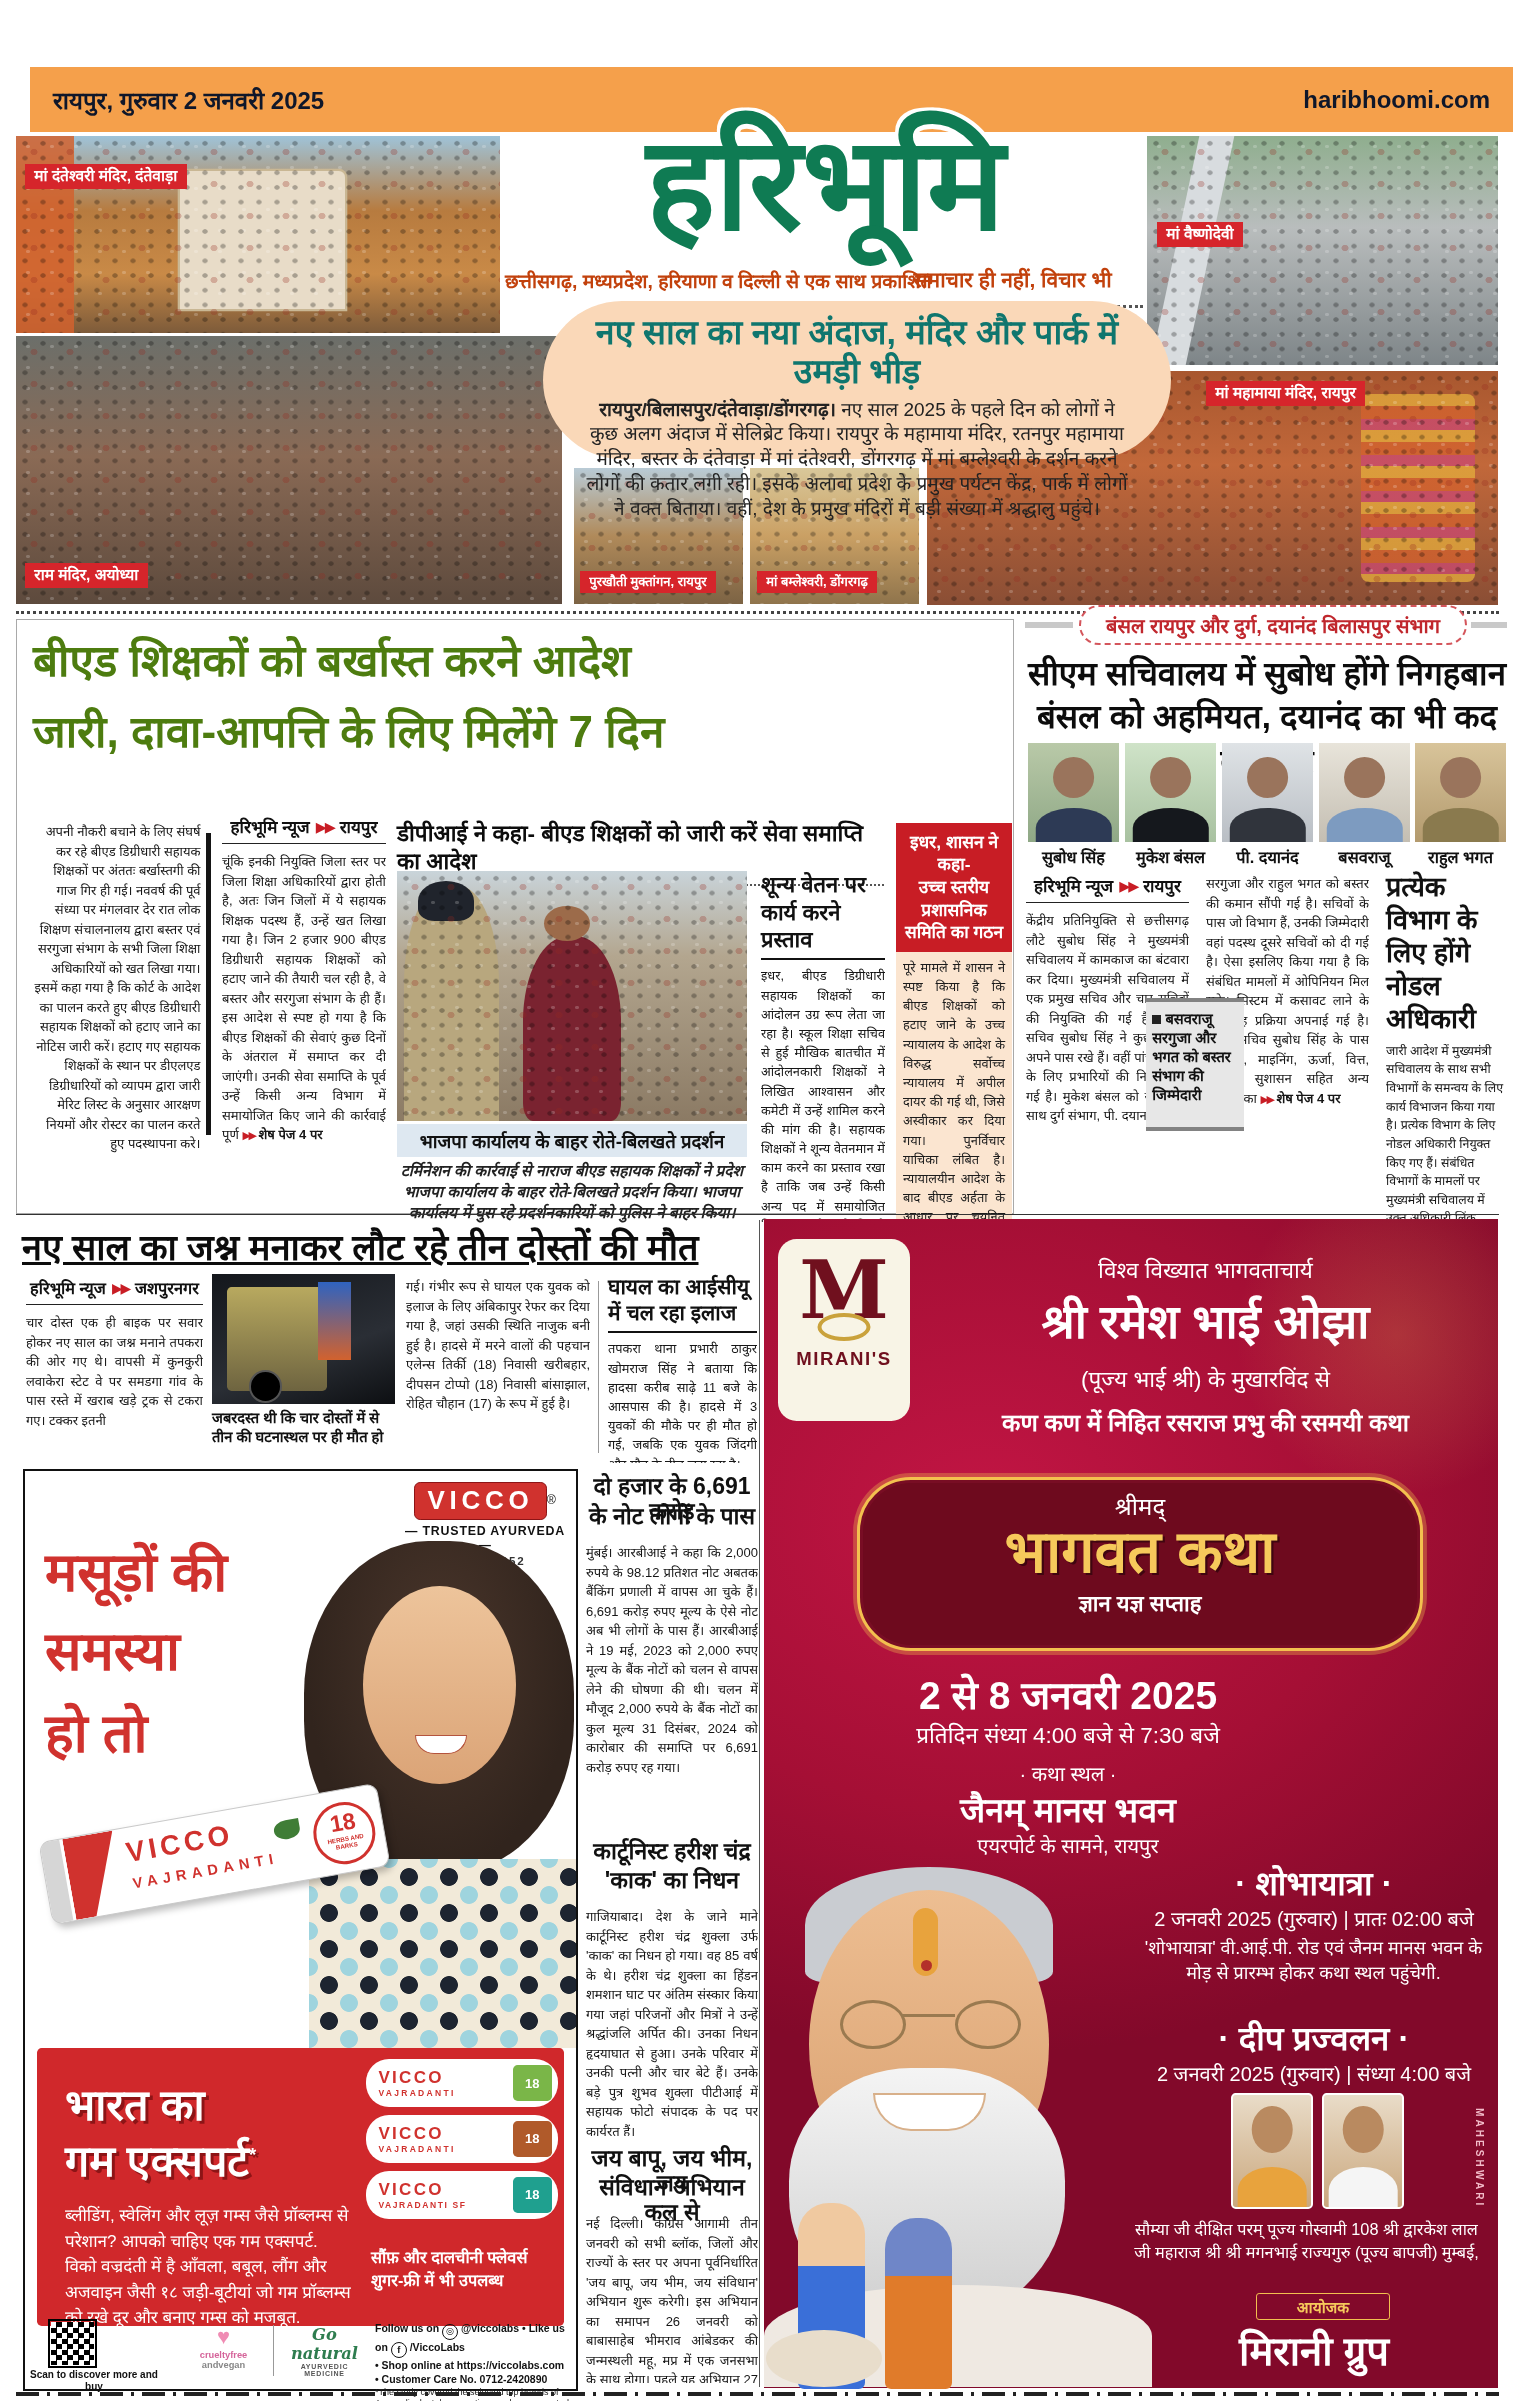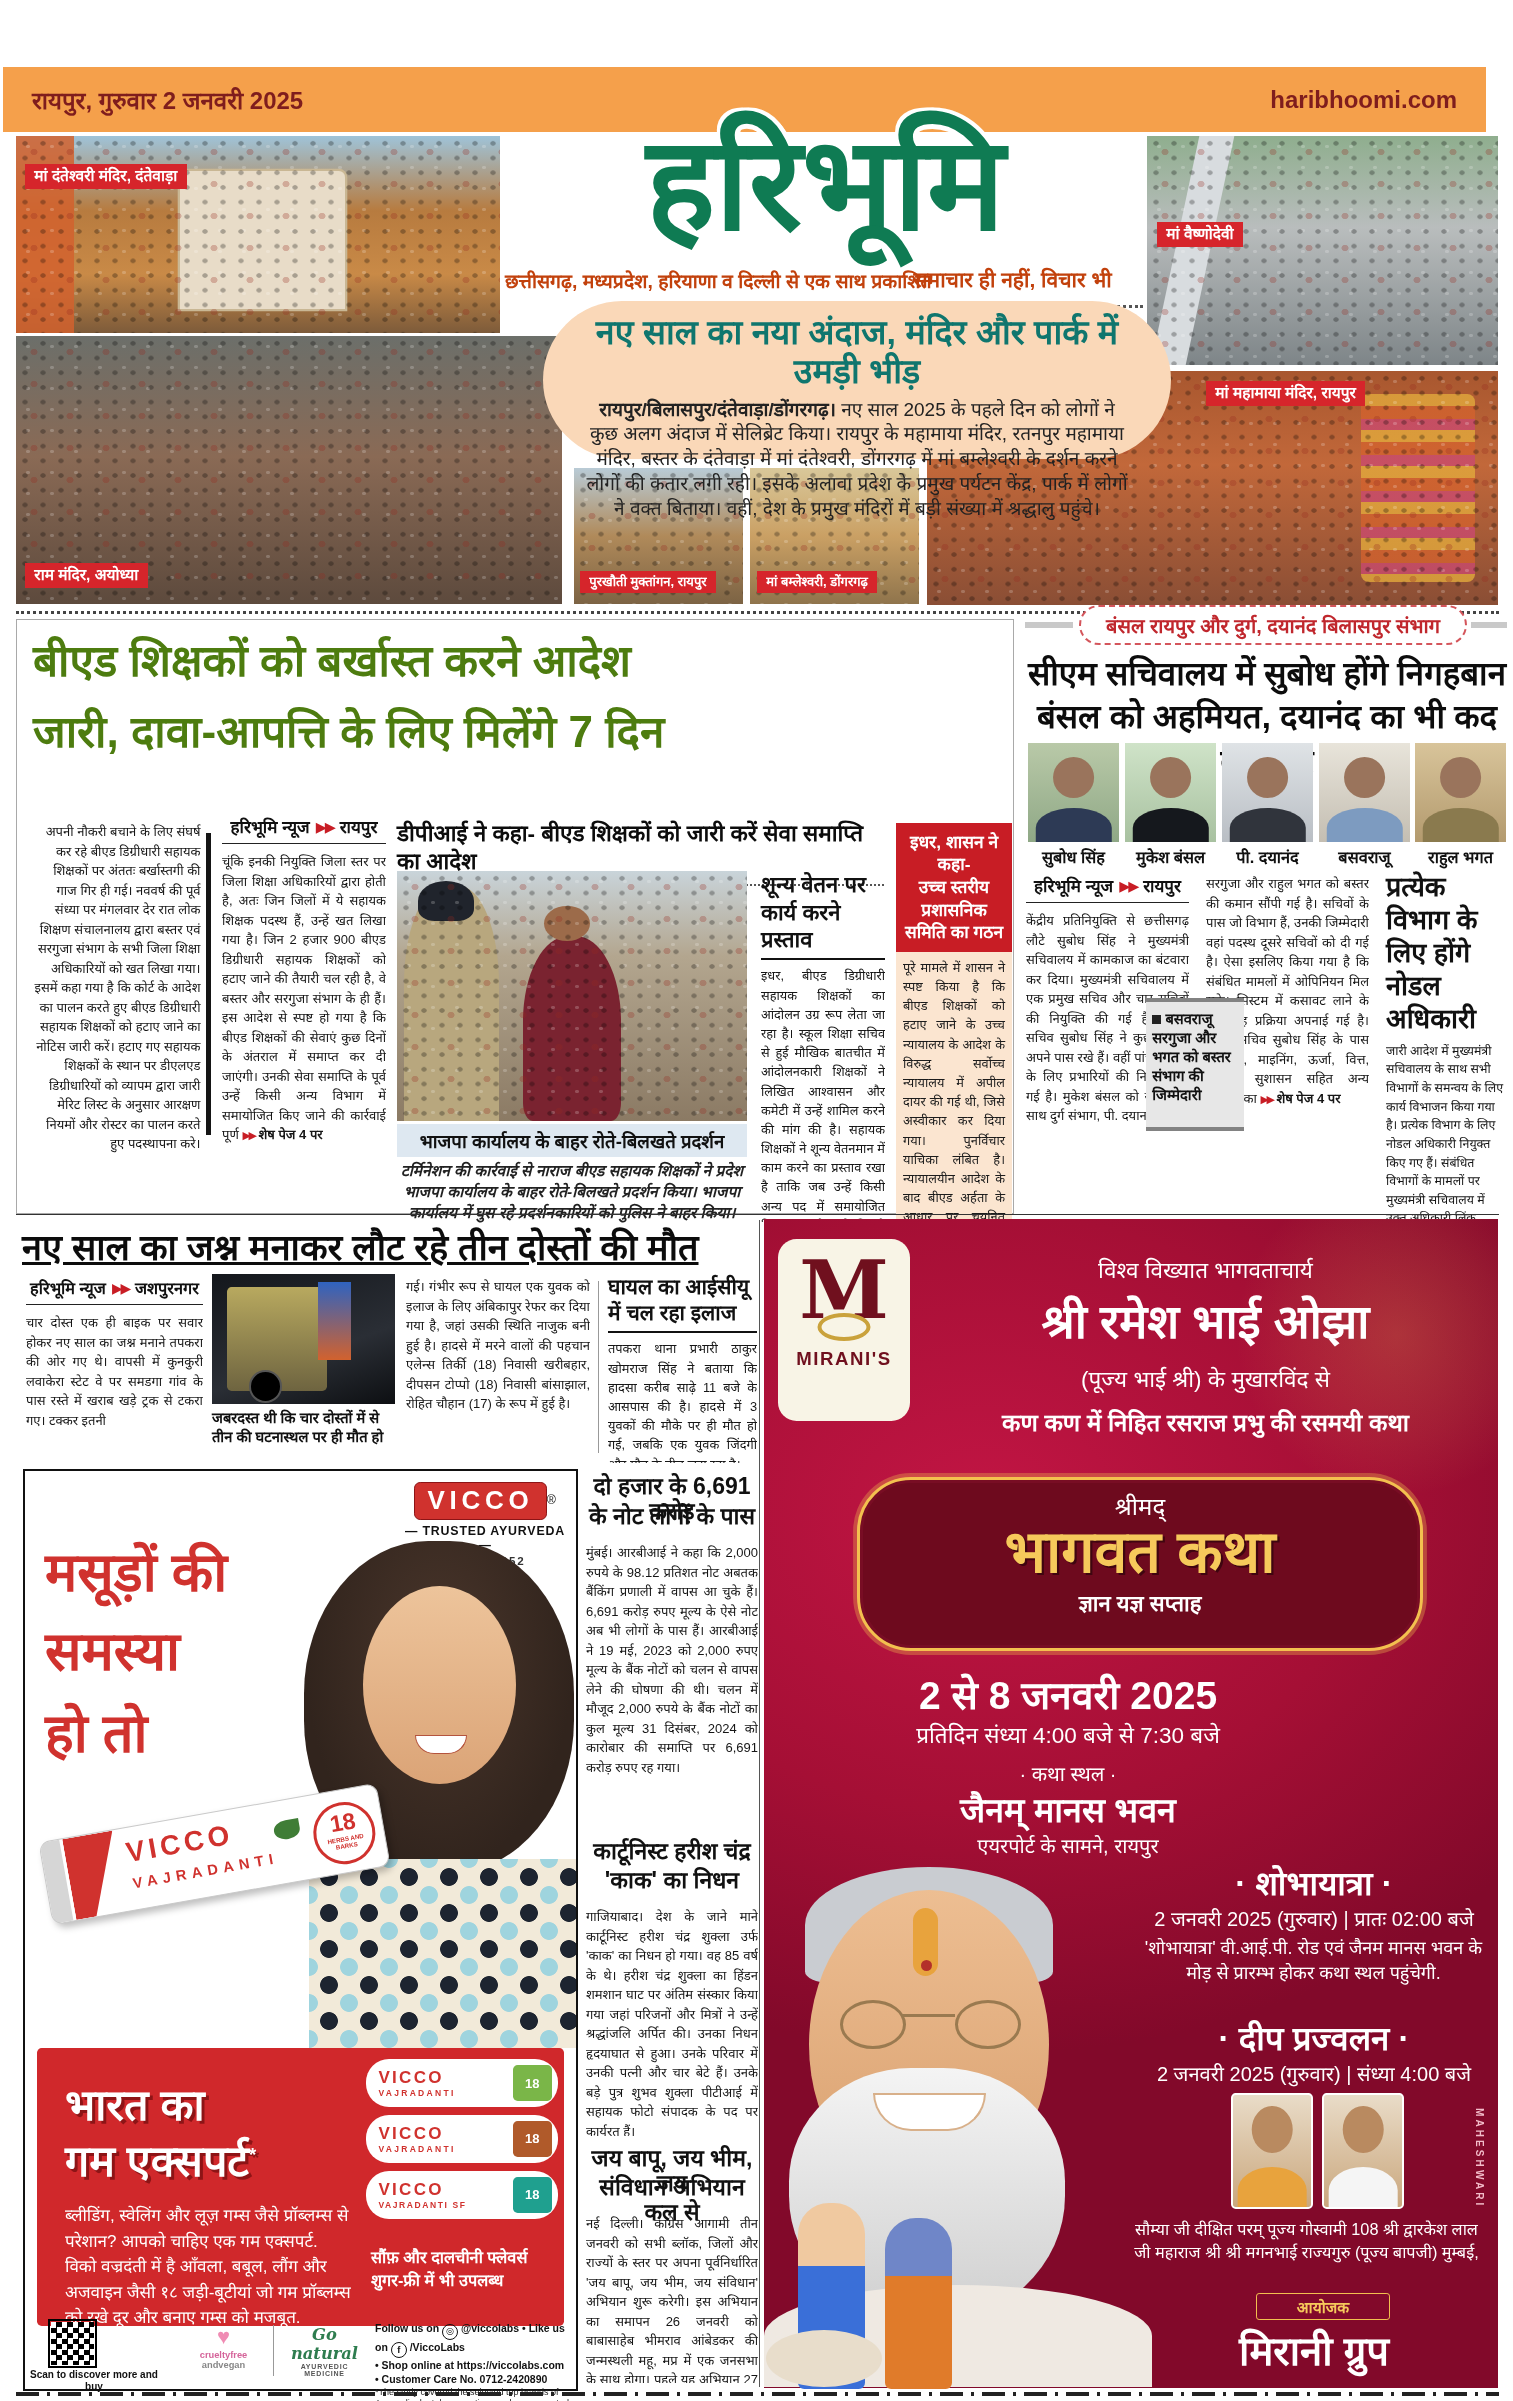--- a/index.html
+++ b/index.html
@@ -12,7 +12,7 @@
       radial-gradient(rgba(150,40,30,.28) 3.1px,transparent 3.9px);
     background-size:18px 14.7px,24px 21px,36px 32px;}
   .plabel{position:absolute;background:#D6252B;color:#fff;font-weight:700;font-size:15.5px;line-height:1.2;padding:3.1px 9.3px;white-space:nowrap;z-index:6;}
-  .topbar{position:absolute;left:3px;top:67px;width:1483px;height:65px;background:#F5A04B;display:flex;align-items:center;justify-content:space-between;padding:0 29px;box-sizing:border-box;font-weight:800;font-size:24px;color:#7f1d1d;}
+  .topbar{position:absolute;left:30px;top:67px;width:1483px;height:65px;background:#F5A04B;display:flex;align-items:center;justify-content:space-between;padding:0 23px;box-sizing:border-box;font-weight:800;font-size:24px;color:#0f172a;}
   .mast-title{position:absolute;left:500px;top:116px;width:651px;text-align:center;font-size:130px;font-weight:800;color:#0F7B53;line-height:1.05;
     text-shadow:-3.1px -3.1px 0 #fff,3.1px -3.1px 0 #fff,-3.1px 3.1px 0 #fff,3.1px 3.1px 0 #fff,0 5.4px 0 #fff,5.4px 0 0 #fff;z-index:4;}
   .tagline{font-weight:700;font-size:19.4px;color:#c2410c;z-index:4;}

